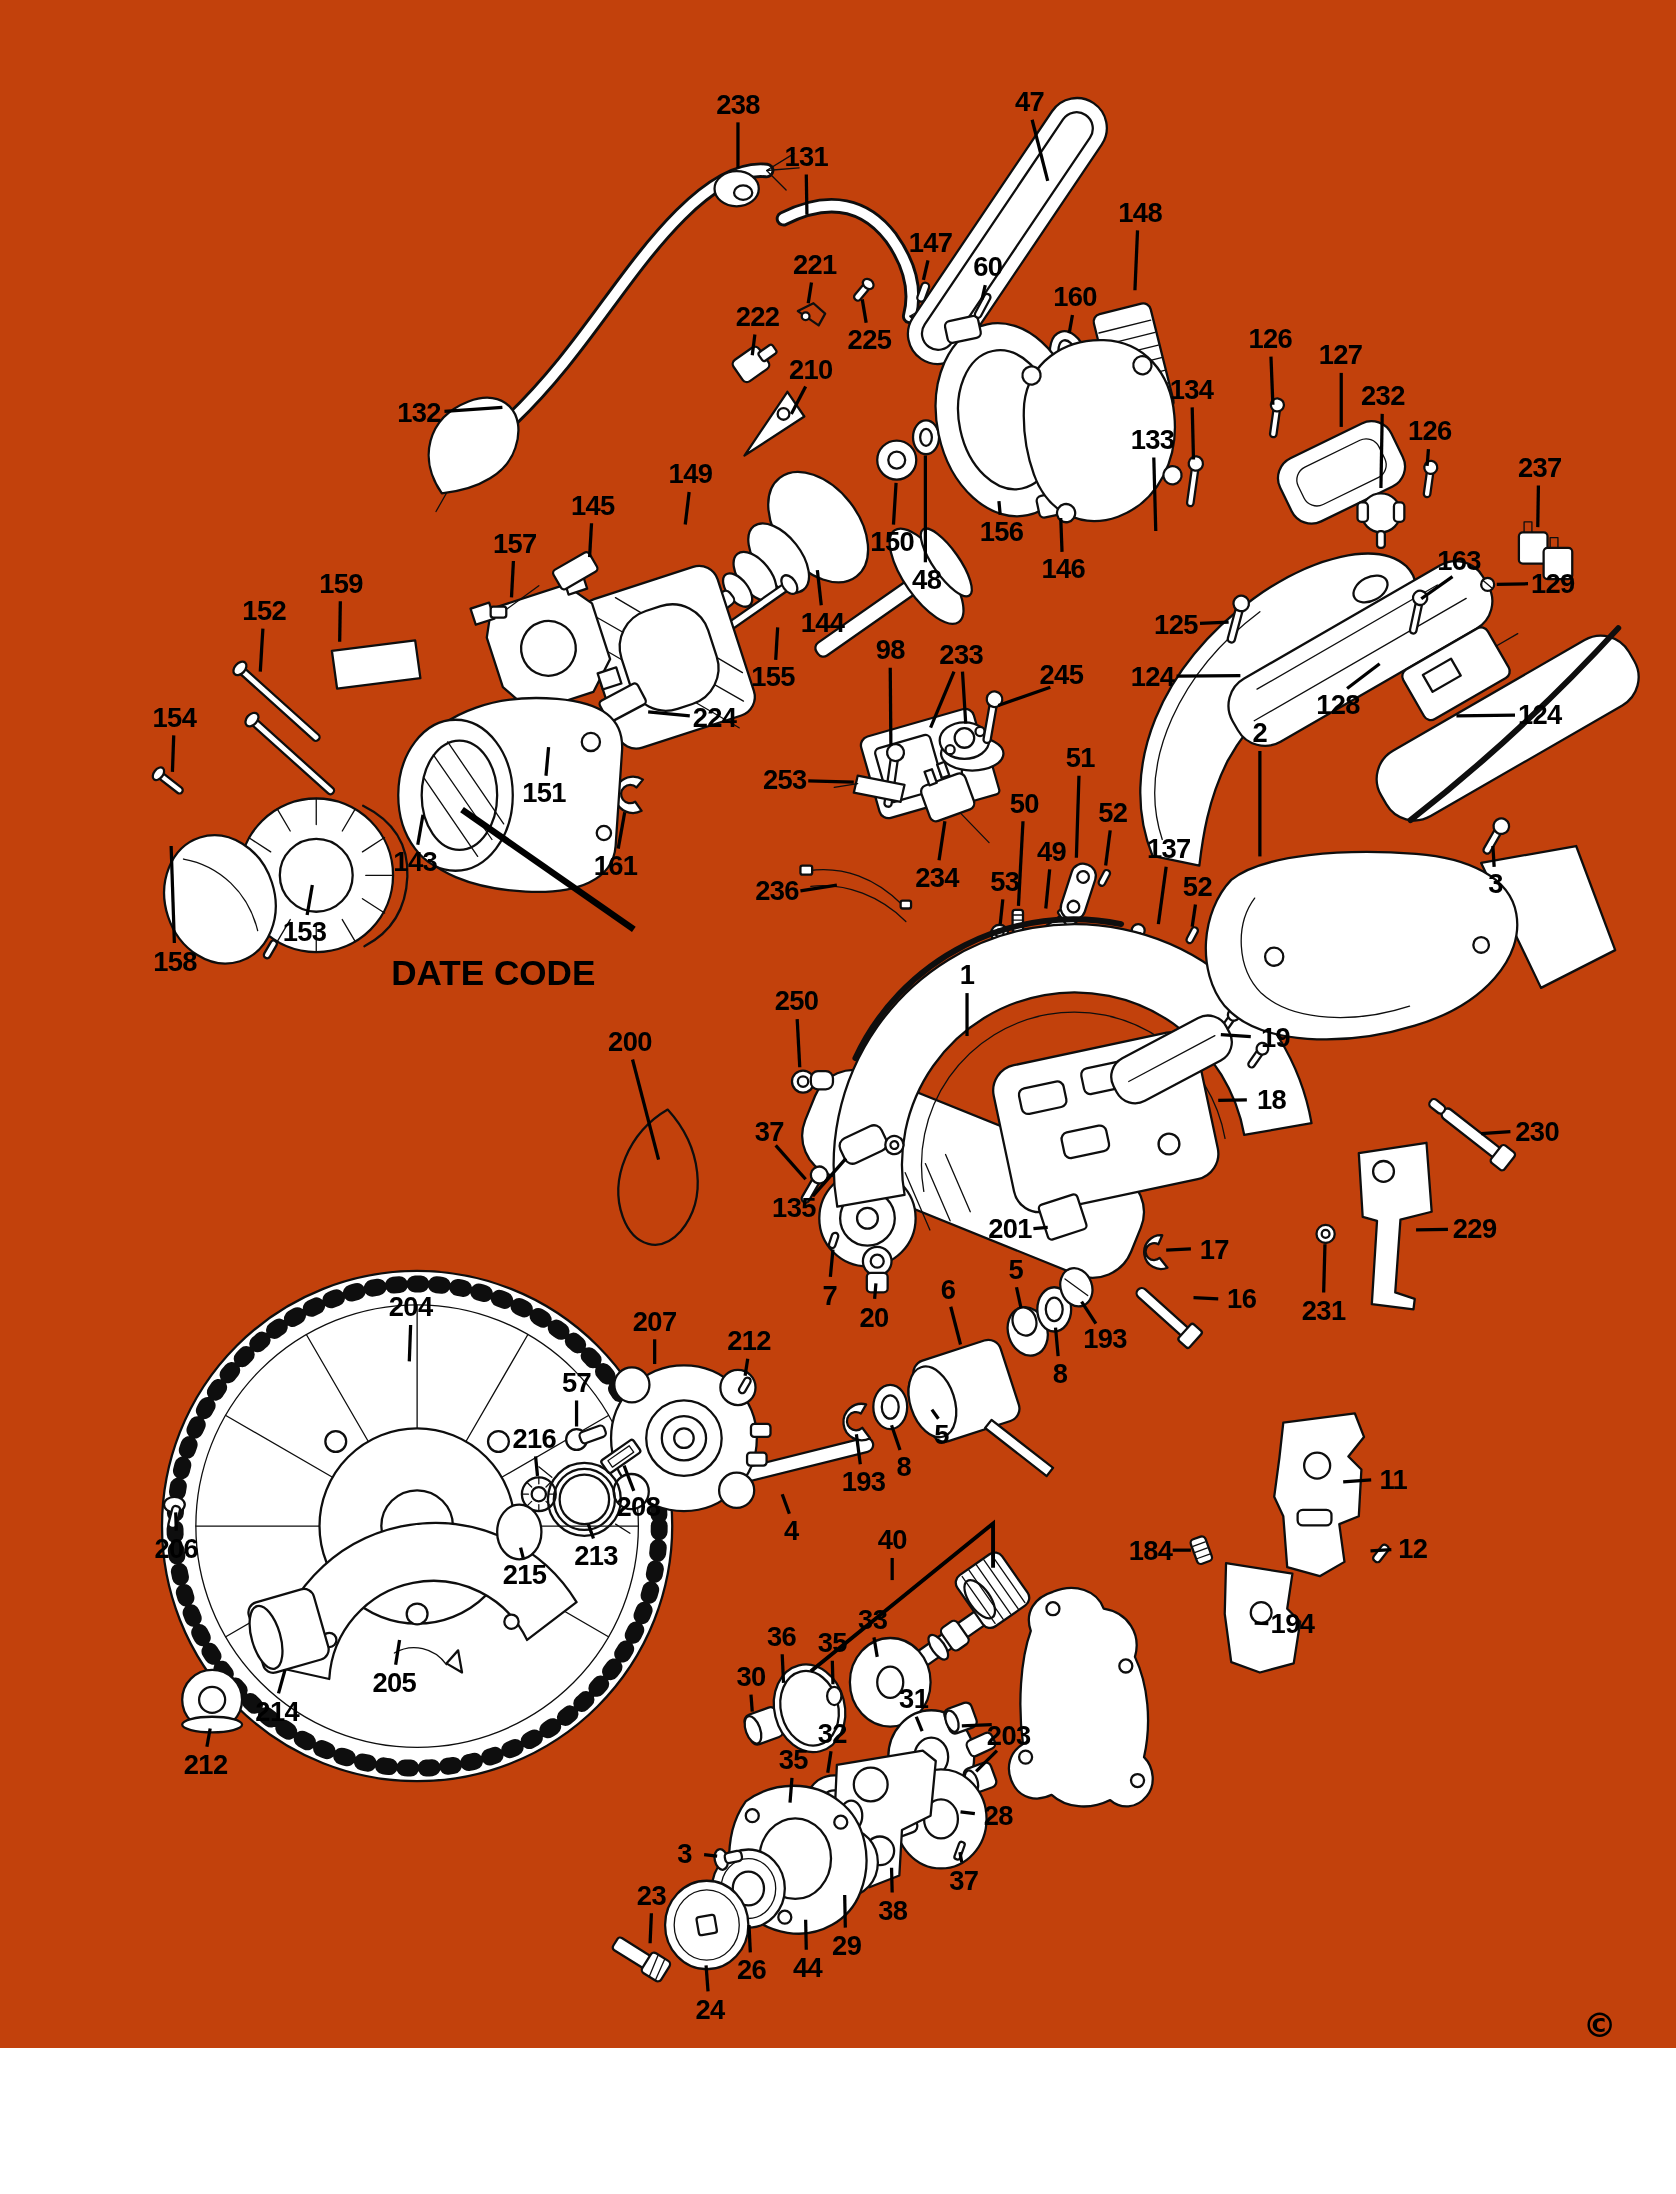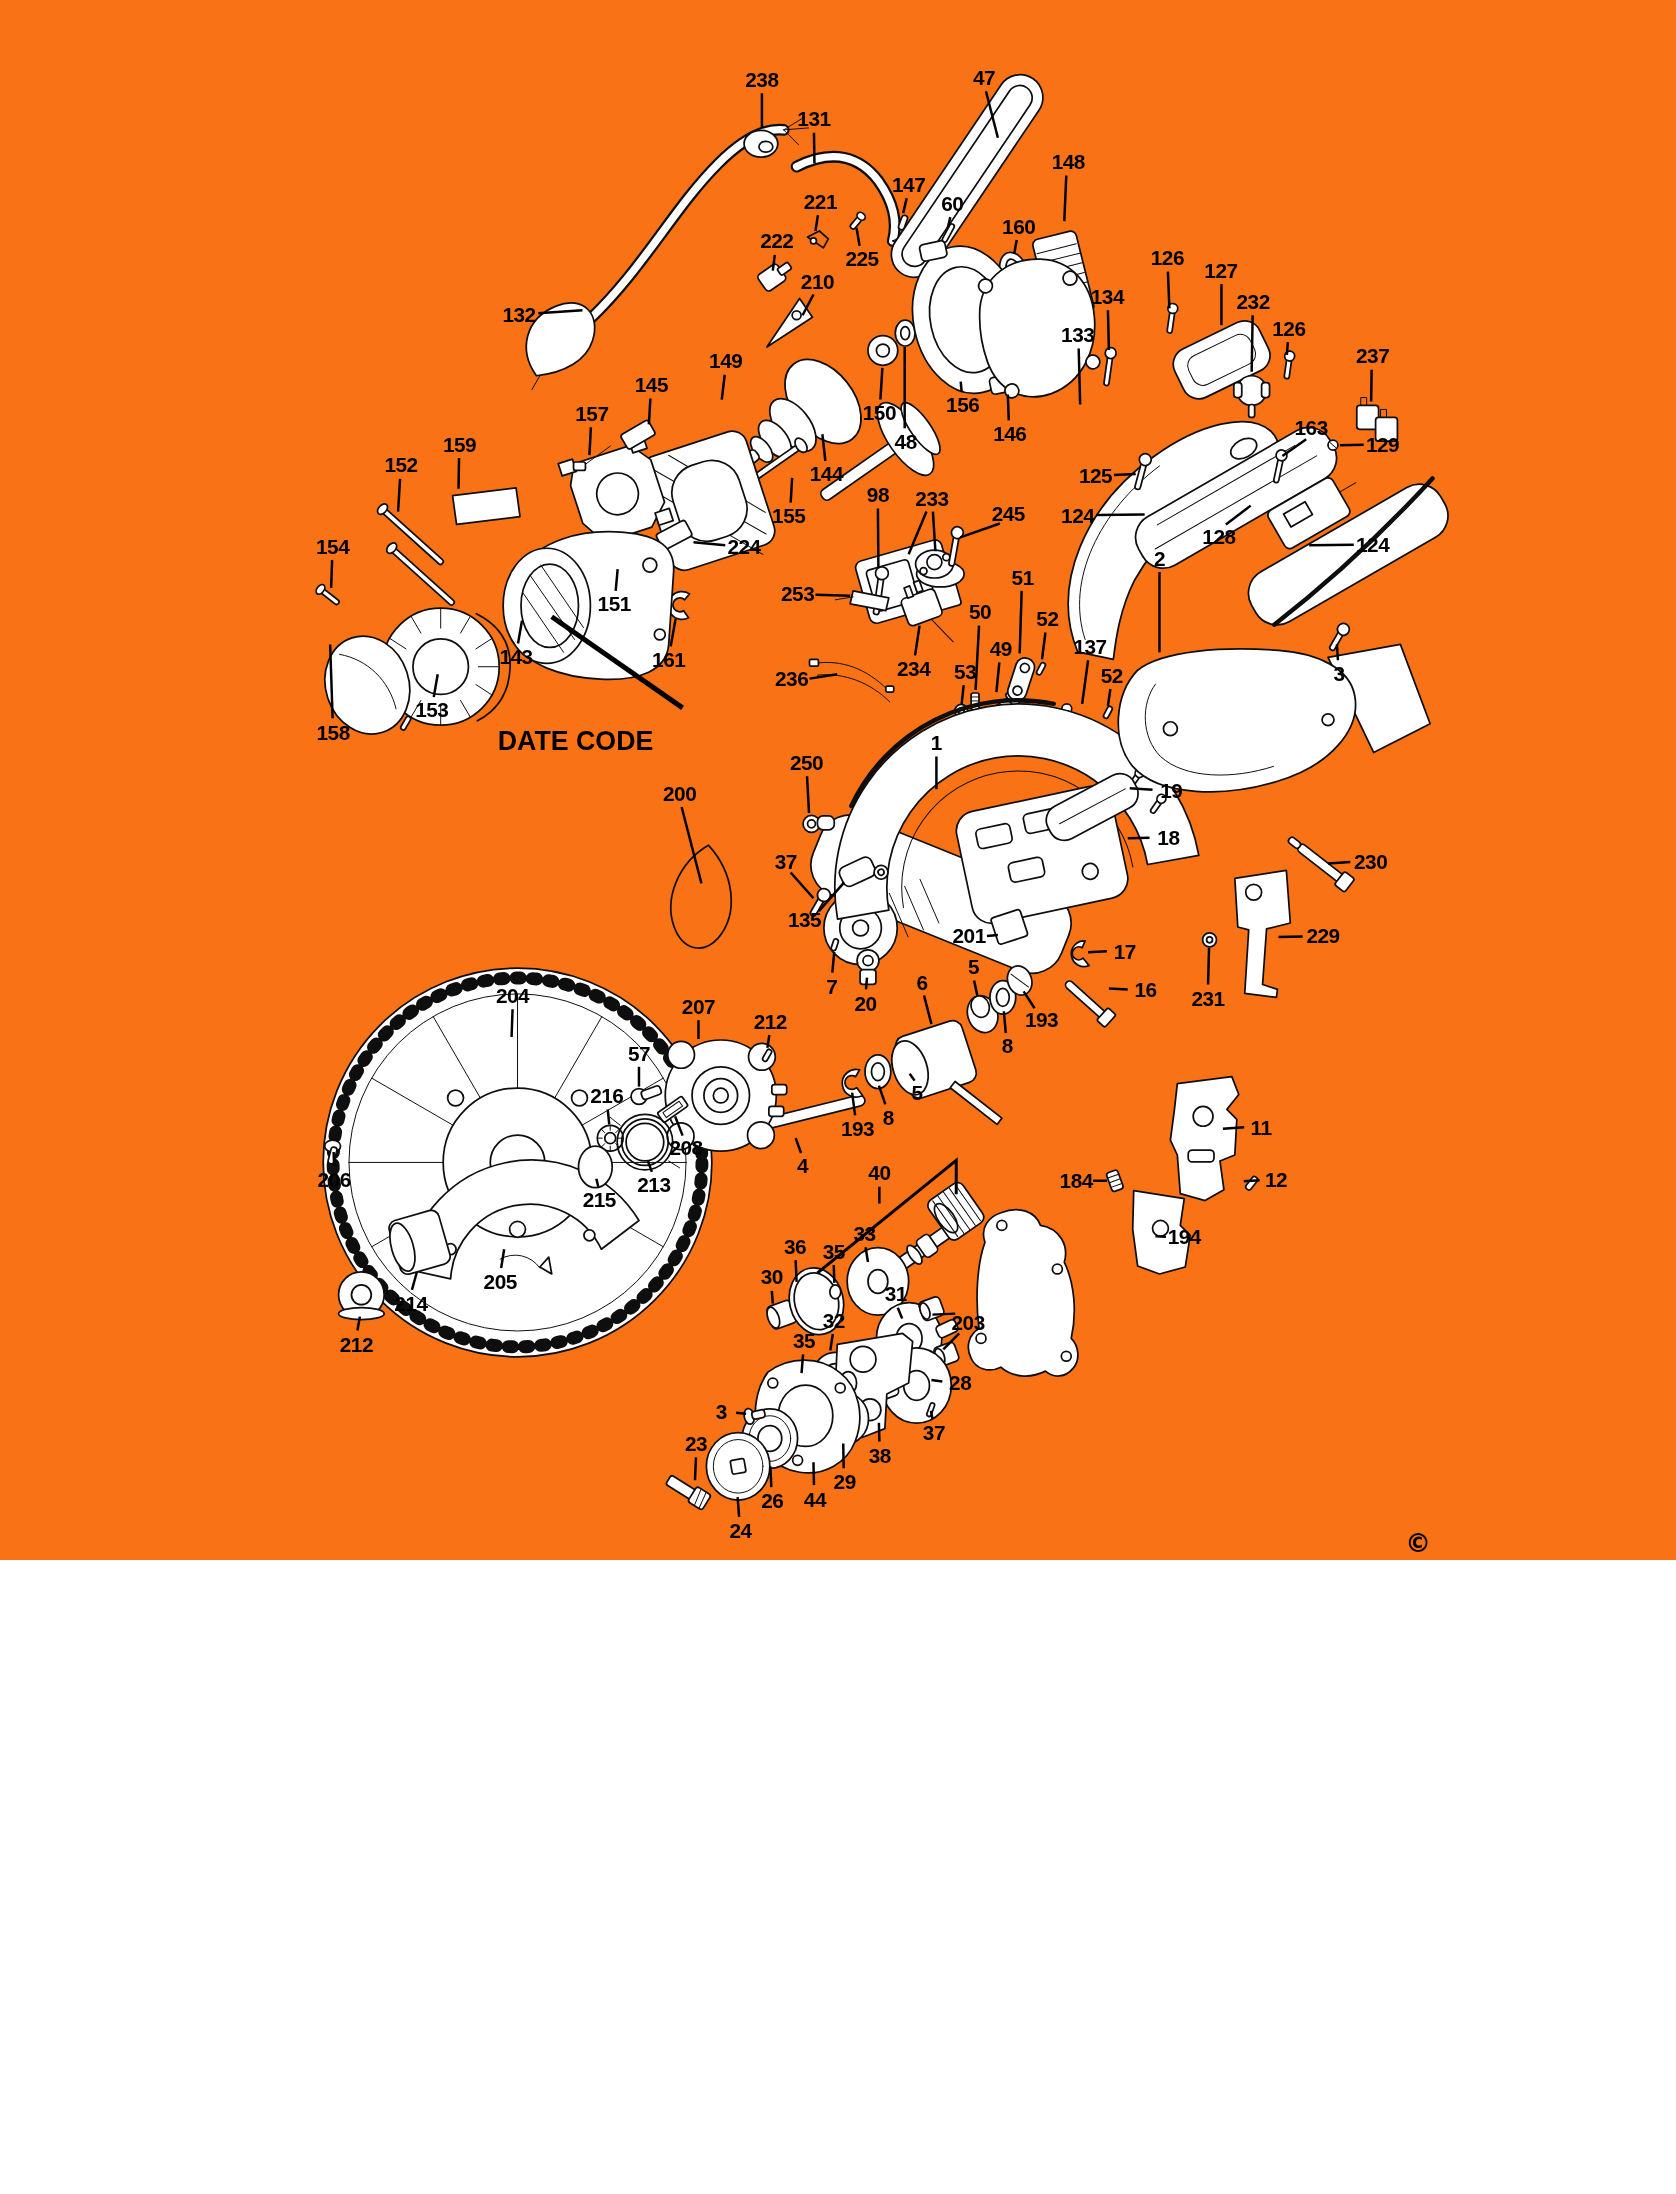--- a/index.html
+++ b/index.html
@@ -3,7 +3,7 @@
 <meta charset="utf-8">
 <style>
   html,body{margin:0;padding:0;background:#fff;}
-  .stage{position:relative;width:1677px;height:1560px;background:#f97316;overflow:hidden;}
+  .stage{position:relative;width:1677px;height:2048px;background:#c2410c;overflow:hidden;}
   svg{position:absolute;left:0;top:0;width:100%;height:100%;}
   #artwork{stroke:#0e0e0e;stroke-width:3.5;fill:#fff;stroke-linejoin:round;stroke-linecap:round;}
   #artwork .thin{stroke-width:2;fill:none;}

